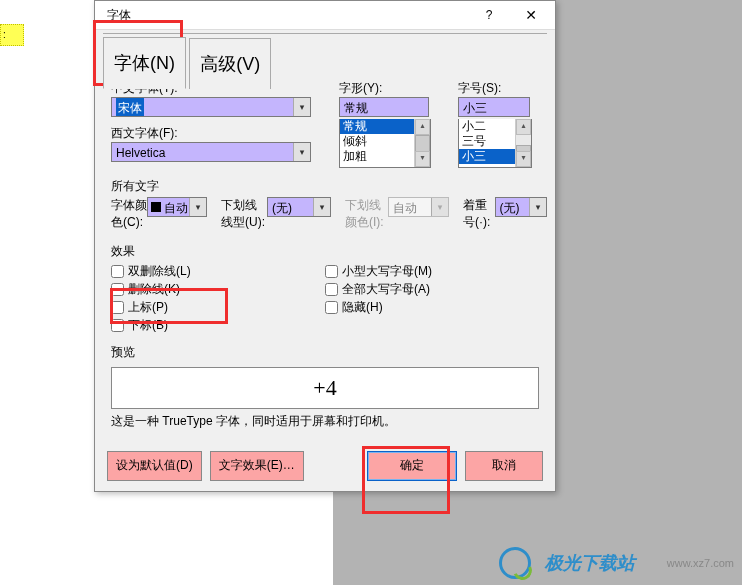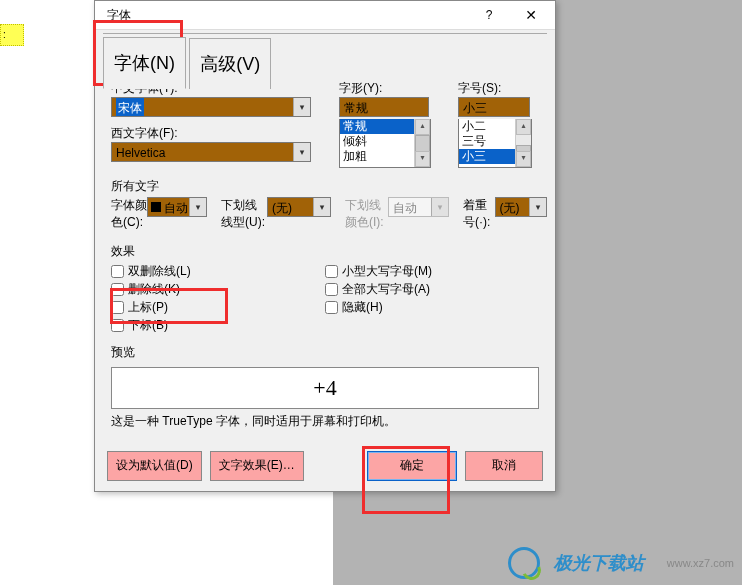--- a/index.html
+++ b/index.html
@@ -20,7 +20,7 @@
 
   .section{margin:10px 16px 0 16px;position:relative}
   .lbl{font-size:12px}
-  .combo{position:relative;display:inline-block;border:1px solid #7a7a7a;background:#a16207;height:20px;line-height:20px;box-sizing:border-box}
+  .combo{position:relative;display:inline-block;border:1px solid #7a7a7a;background:#c4b5fd;height:20px;line-height:20px;box-sizing:border-box}
   .combo .val{padding:0 18px 0 4px;display:inline-block;height:100%;white-space:nowrap;overflow:hidden;text-overflow:ellipsis}
   .combo .sel{background:#0a62c9;color:#fff;padding:0 2px;display:inline-block}
   .combo .btn{position:absolute;right:0;top:0;width:16px;height:100%;background:#e1e1e1;border-left:1px solid #aaa;display:flex;align-items:center;justify-content:center;font-size:9px;color:#333}

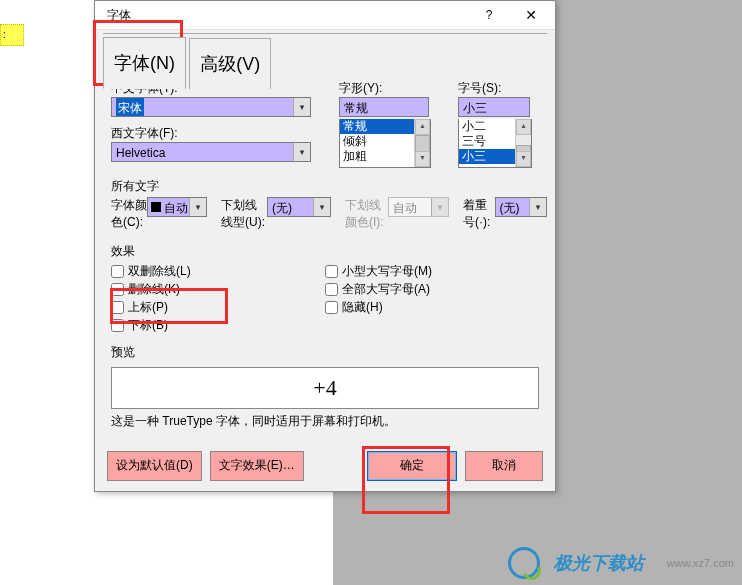--- a/index.html
+++ b/index.html
@@ -58,7 +58,7 @@
   .wm{position:absolute;right:8px;bottom:6px;display:flex;align-items:center;gap:14px;font-size:18px;font-style:italic;color:#2e8eca;font-weight:bold}
   .wm .g{width:26px;height:26px;border:3px solid #2e8eca;border-radius:50%;position:relative}
   .wm .g::after{content:"";position:absolute;width:13px;height:13px;border:3px solid #7bbb3a;border-radius:50%;right:-4px;bottom:-4px;background:transparent;transform:rotate(20deg);border-left-color:transparent;border-top-color:transparent}
-  .wm .sub{font-size:11px;color:#888;font-style:normal;font-weight:normal;margin-left:9px}
+  .wm .sub{font-size:11px;color:#888;font-style:normal;font-weight:normal;margin-left:18px}
 </style>
 </head>
 <body>

